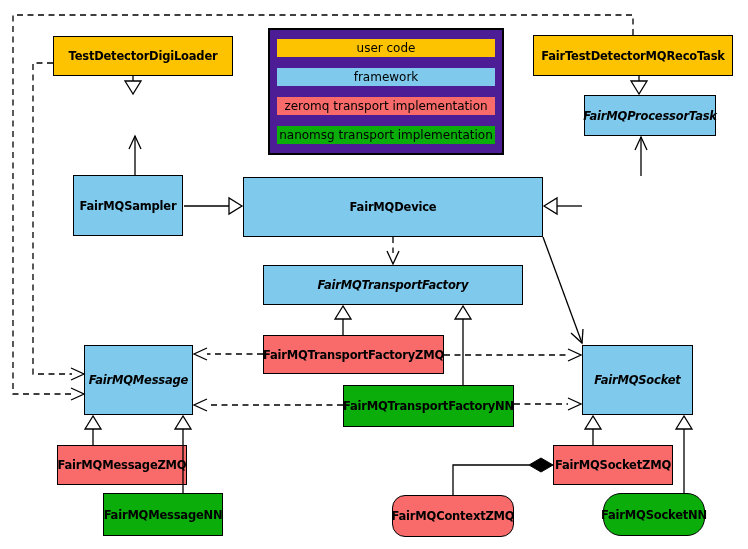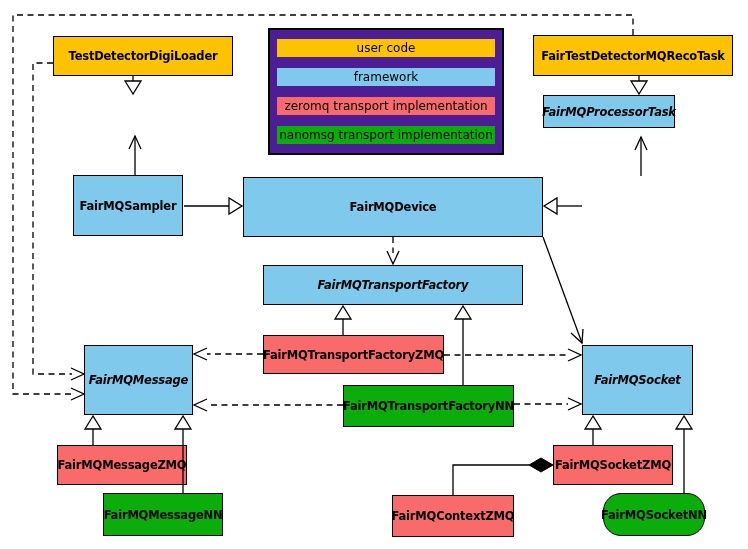--- a/index.html
+++ b/index.html
@@ -23,7 +23,7 @@
   #n-digiLoader{left:53px;top:36px;width:180px;height:40px;}
   #n-recoTask{left:533px;top:35px;width:200px;height:41px;}
   #n-samplerTask{left:63px;top:95px;width:140px;height:40px;}
-  #n-processorTask{left:543px;top:95px;width:132px;height:33px;text-align:right;}
+  #n-processorTask{left:584px;top:95px;width:132px;height:41px;text-align:right;}
   #n-sampler{left:73px;top:175px;width:110px;height:61px;}
   #n-device{left:243px;top:177px;width:300px;height:60px;}
   #n-processor{left:582px;top:176px;width:112px;height:59px;}

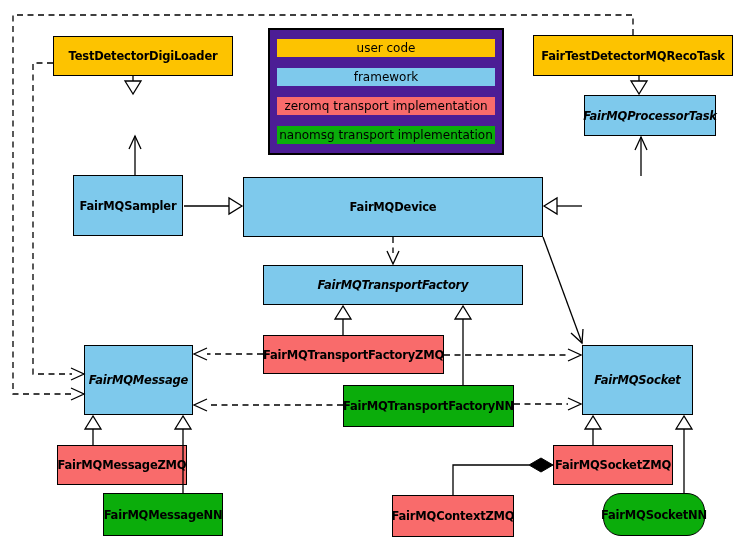--- a/index.html
+++ b/index.html
@@ -34,7 +34,7 @@
   #n-socket{left:582px;top:345px;width:111px;height:70px;}
   #n-messageZMQ{left:33px;top:445px;width:130px;height:40px;margin-left:24px;}
   #n-messageNN{left:103px;top:493px;width:120px;height:43px;}
-  #n-contextZMQ{left:392px;top:495px;width:122px;height:42px;}
+  #n-contextZMQ{left:392px;top:495px;width:122px;height:42px;border-radius:13px;}
   #n-socketZMQ{left:553px;top:445px;width:120px;height:40px;}
   #n-socketNN{left:603px;top:493px;width:102px;height:43px;border-radius:18px;}
 

